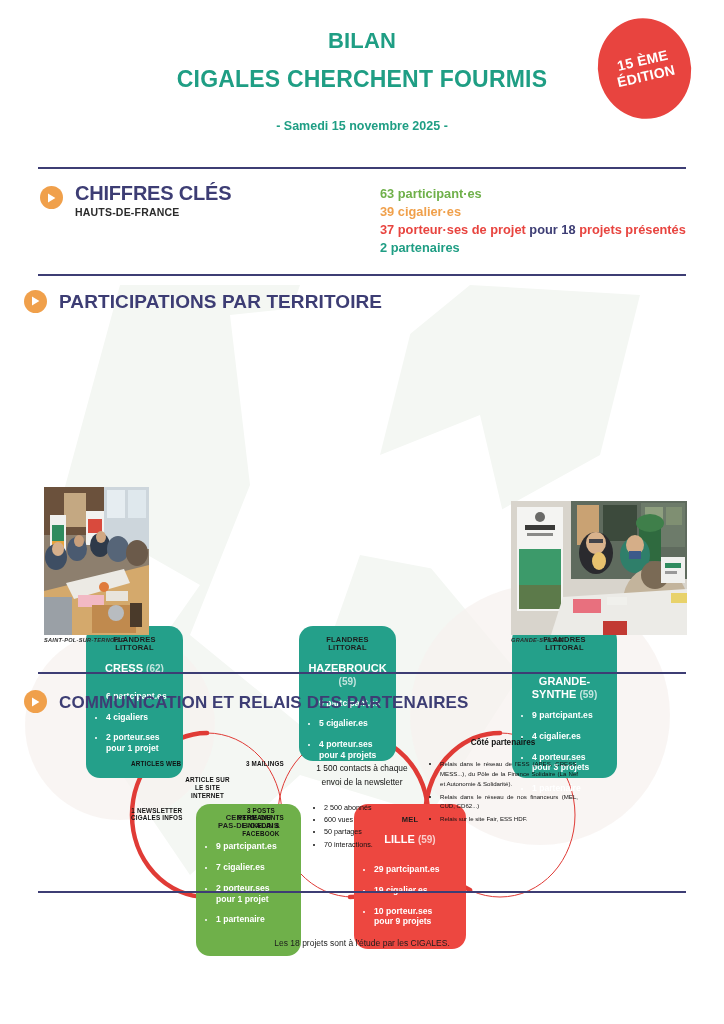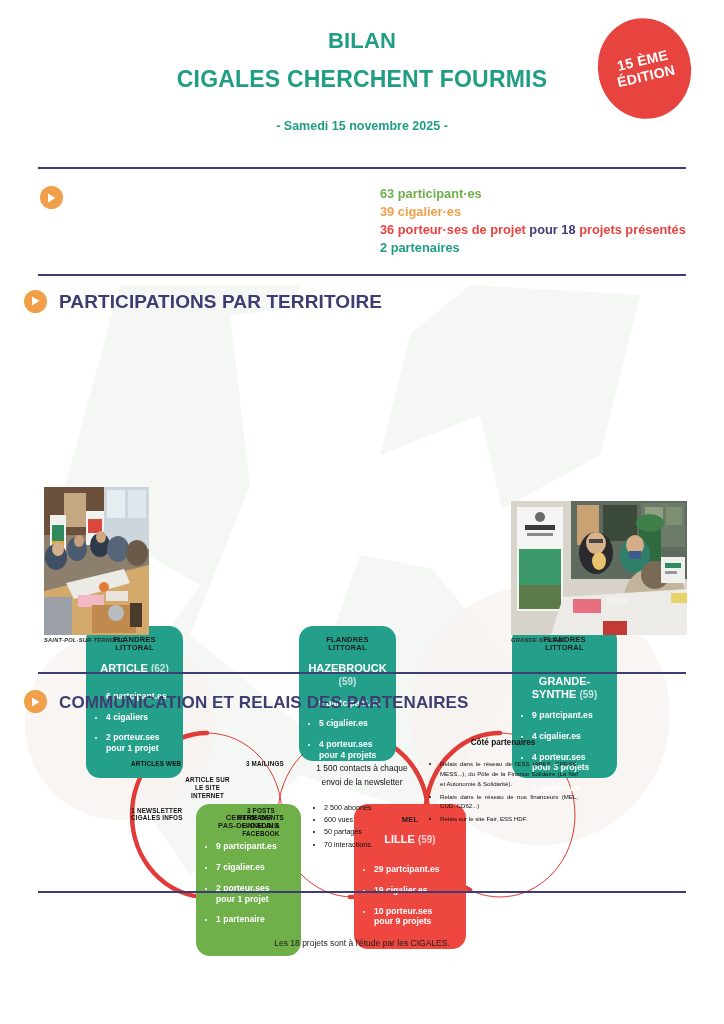--- a/index.html
+++ b/index.html
@@ -133,6 +133,10 @@
           <svg width="9" height="10" viewBox="0 0 9 10">
               <polygon points="1,0.6 8.4,5 1,9.4" fill="#ffffff"></polygon>
             </svg>
+        </span>
+        <span>
+          <span class="section-title">CHIFFRES CLÉS</span>
+          <div class="section-sub">HAUTS-DE-FRANCE</div>
         </span>
       </div>
     </div>

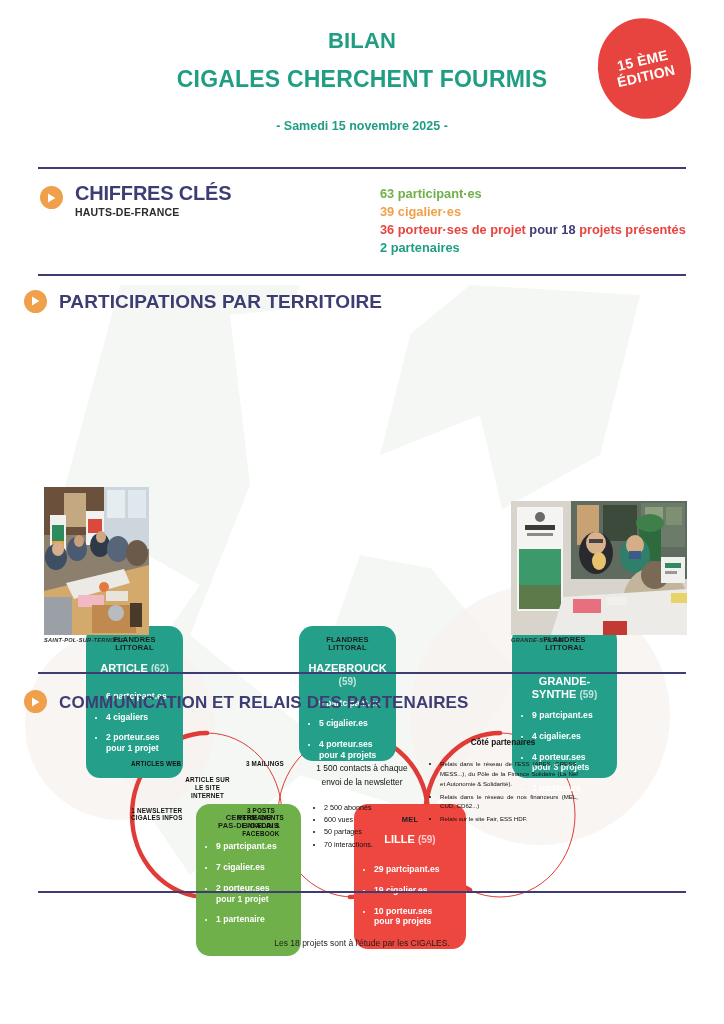--- a/index.html
+++ b/index.html
@@ -144,7 +144,7 @@
       <div class="c-green">63 participant·es</div>
       <div class="c-orange">39 cigalier·es</div>
       <div>
-        <span class="c-red">36 porteur·ses de projet </span><span class="c-navy">pour 18 </span><span class="c-red">projets présentés</span>
+        <span class="c-red">37 porteur·ses de projet </span><span class="c-navy">pour 18 </span><span class="c-red">projets présentés</span>
       </div>
       <div class="c-teal">2 partenaires</div>
     </div>

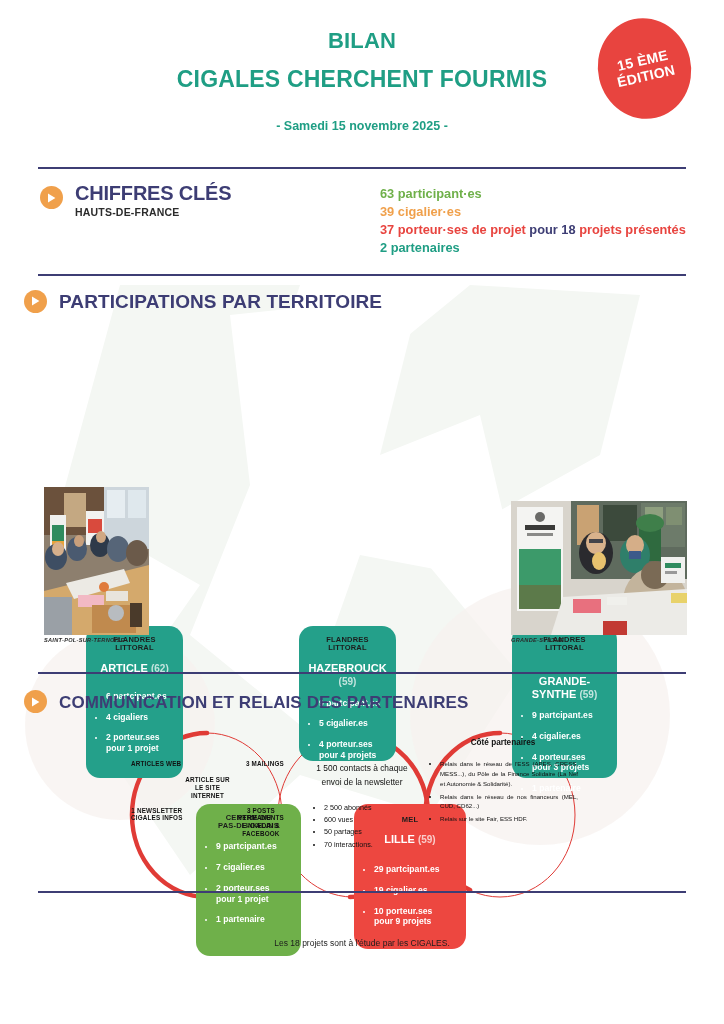--- a/index.html
+++ b/index.html
@@ -167,7 +167,7 @@
       <div class="card-region" style="white-space:pre-line">FLANDRES
 LITTORAL</div>
       <div class="card-city">
-        <span>ARTICLE</span> <span class="dept">(62)</span>
+        <span>CRESS</span> <span class="dept">(62)</span>
       </div>
       <ul class="card-list">
         <li style="white-space:pre-line">6 partcipant.es</li>

